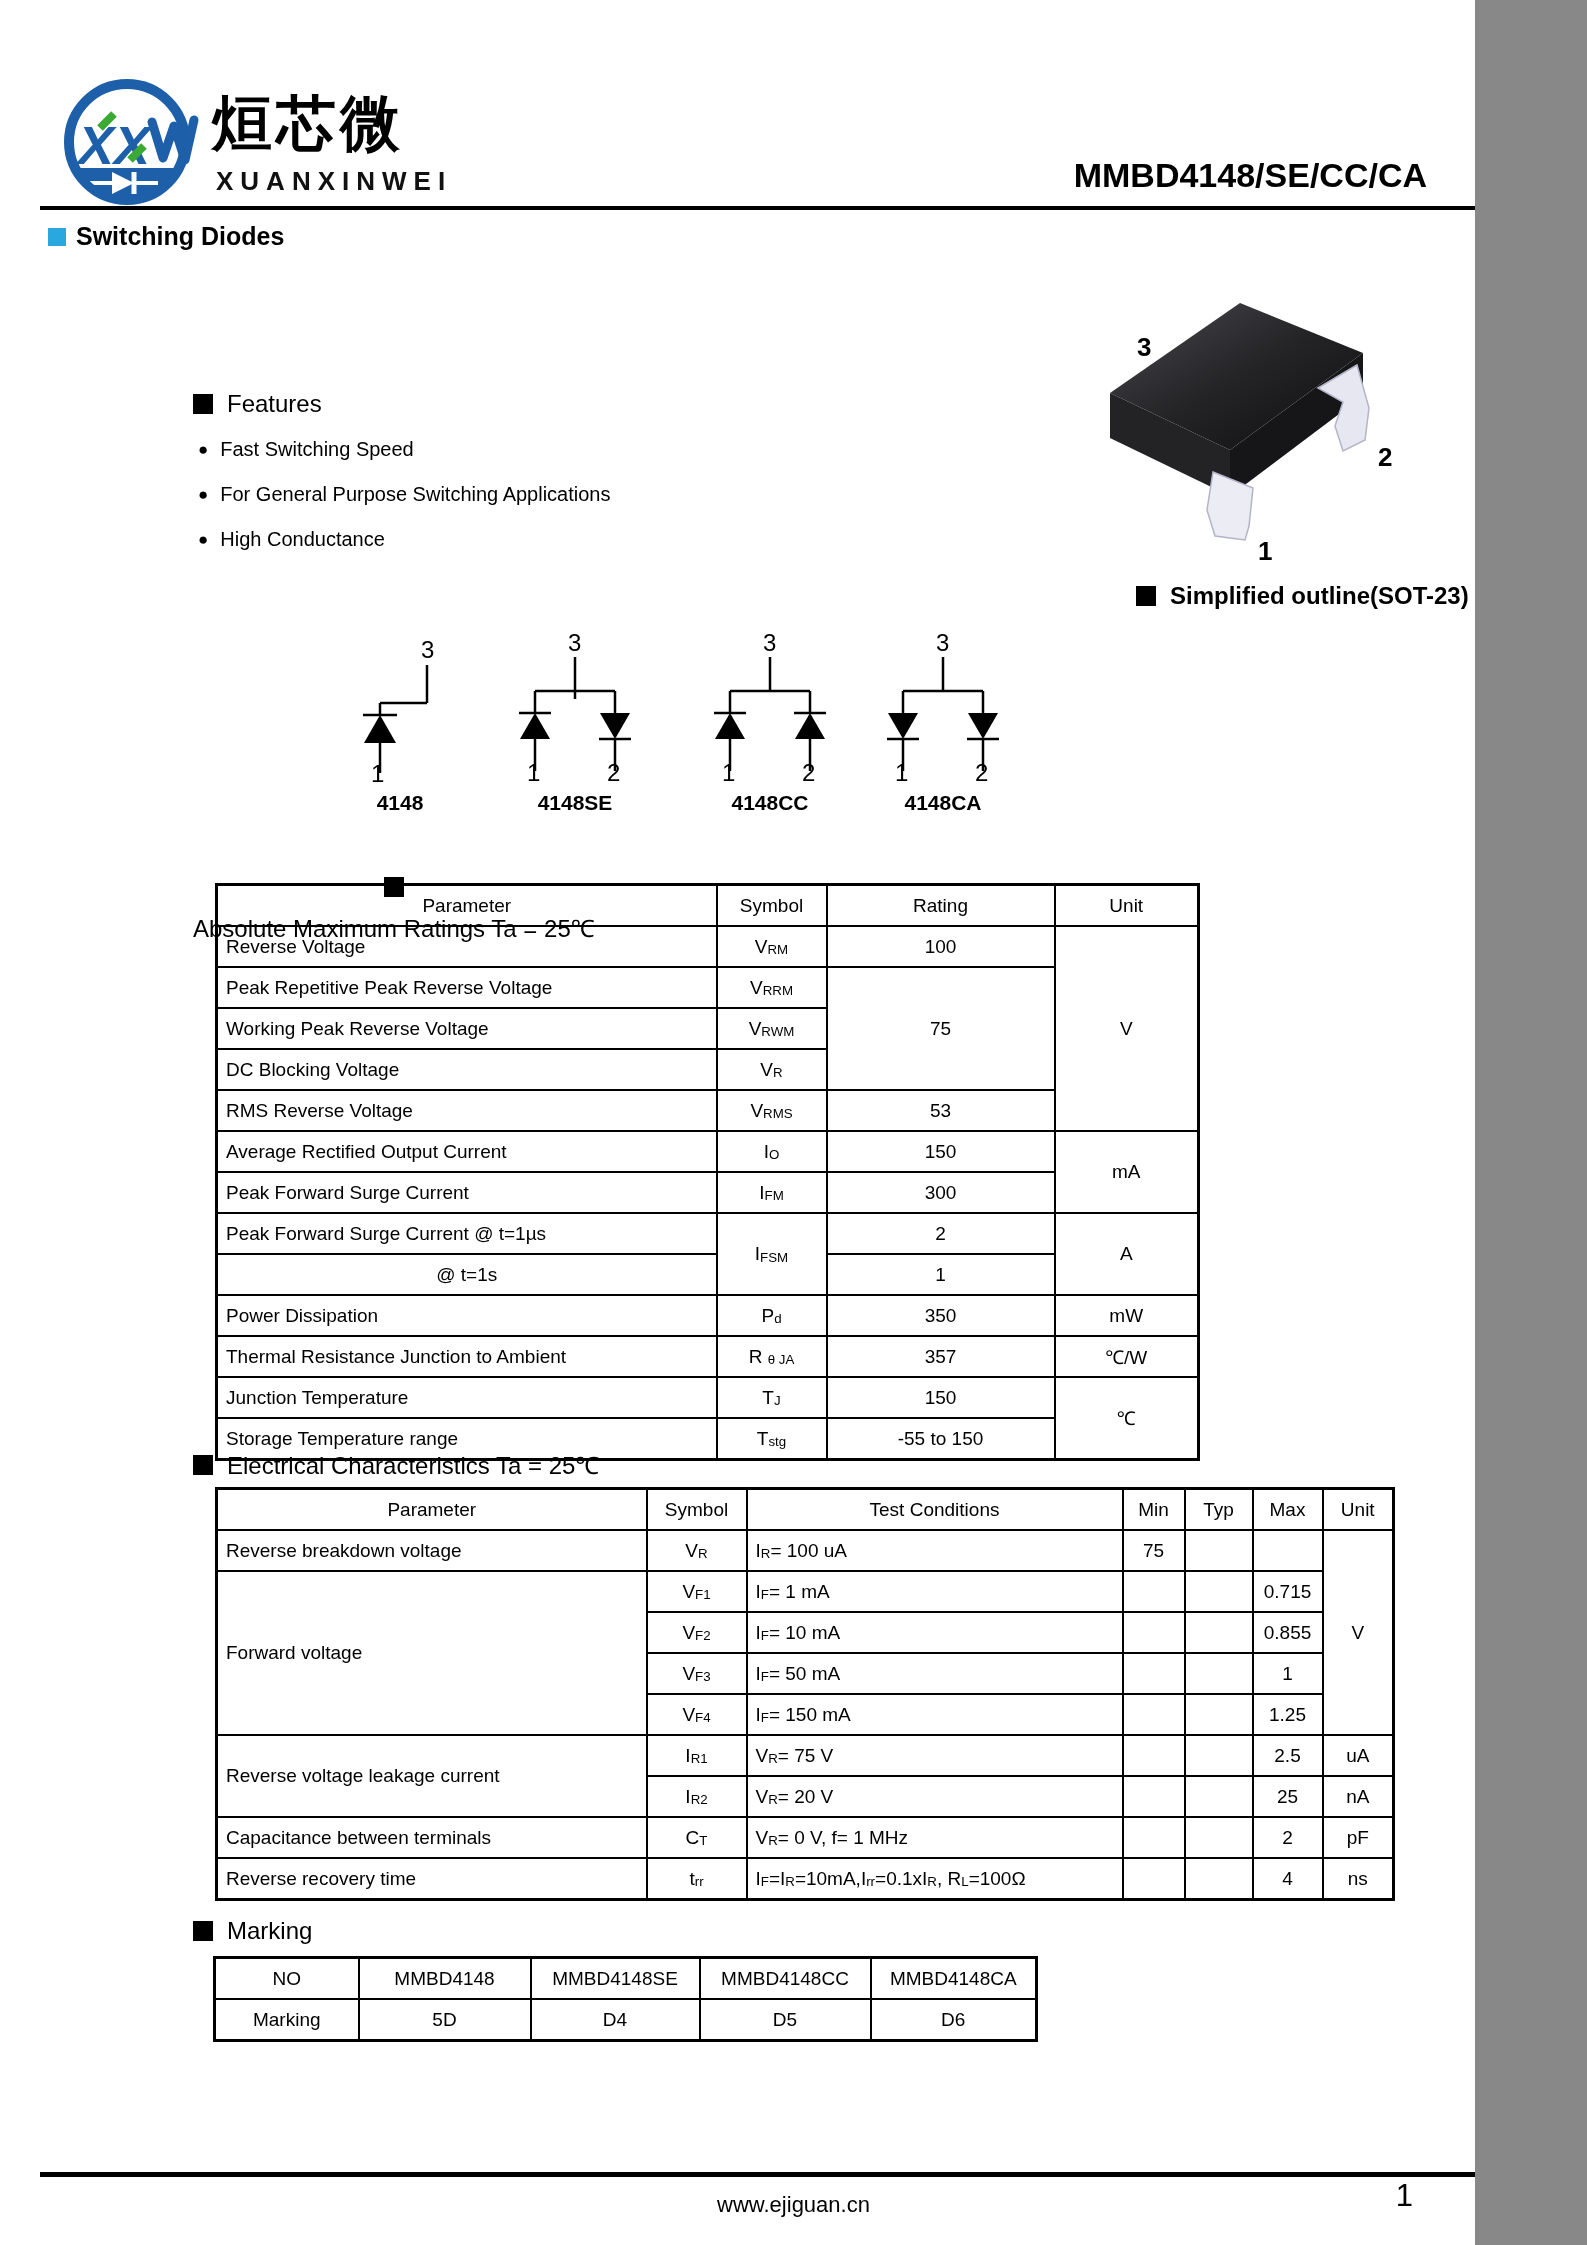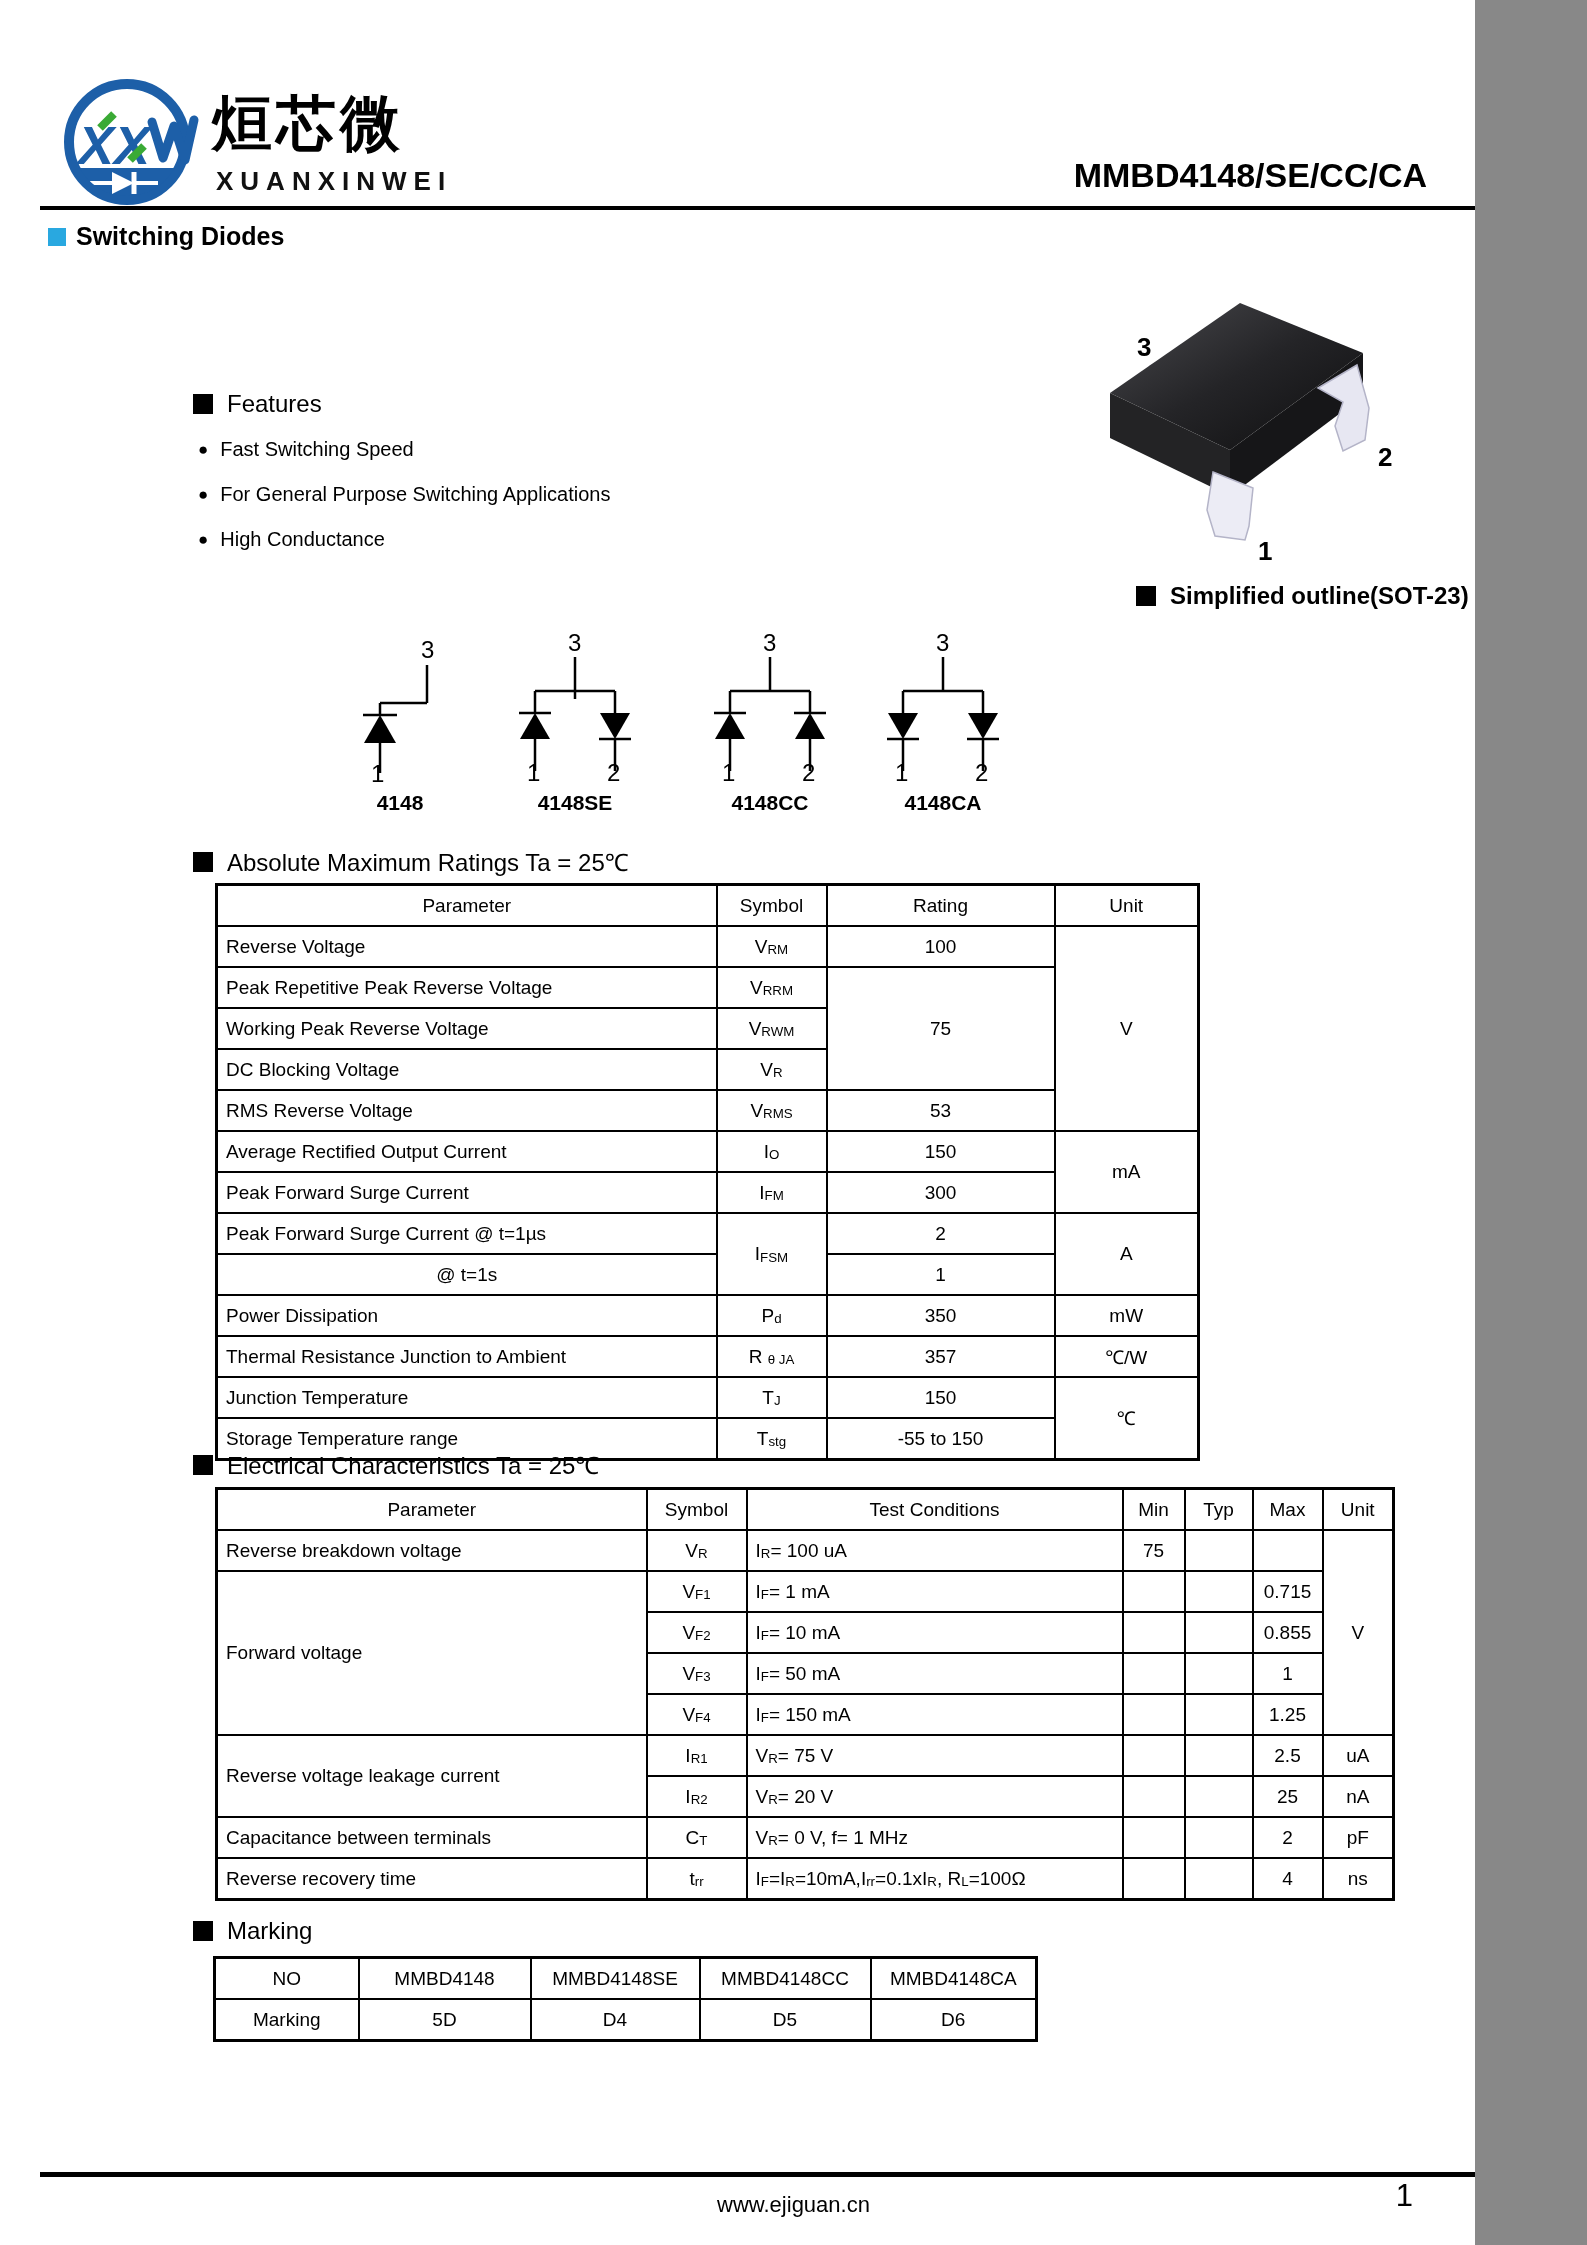--- a/index.html
+++ b/index.html
@@ -207,7 +207,7 @@
     <div class="cap">4148CA</div>
   </div>
 
-  <div class="section-title" style="left:193px;top:845px;">
+  <div class="section-title" style="left:193px;top:877px;flex-direction:column;">
     <span class="sq"></span>
     <span class="label">Absolute Maximum Ratings Ta = 25℃</span>
   </div>

